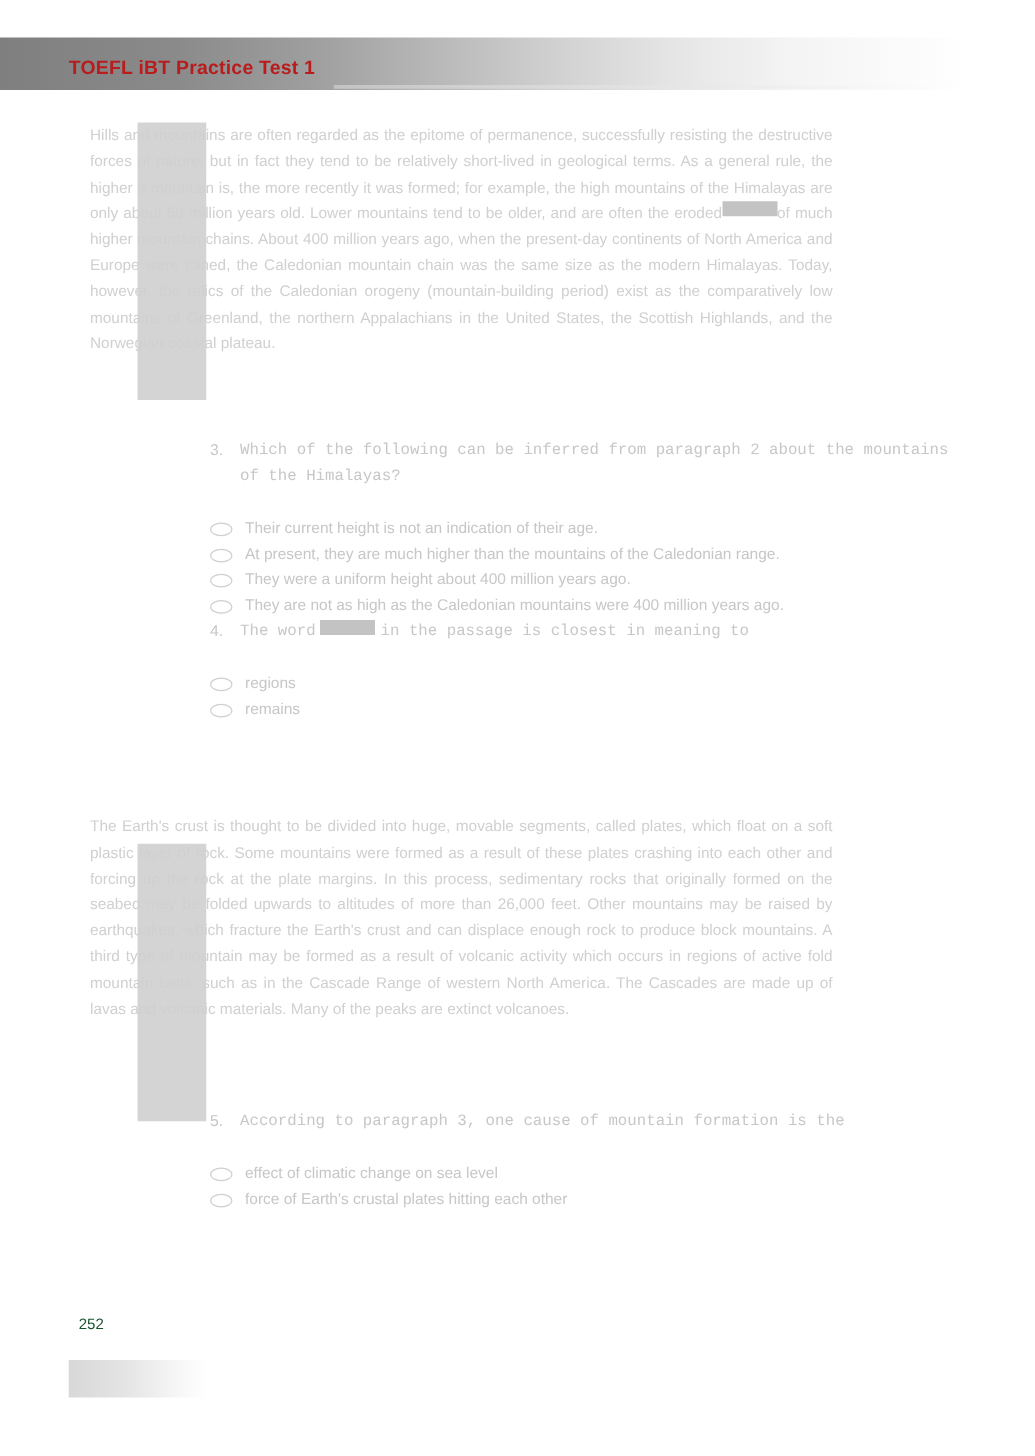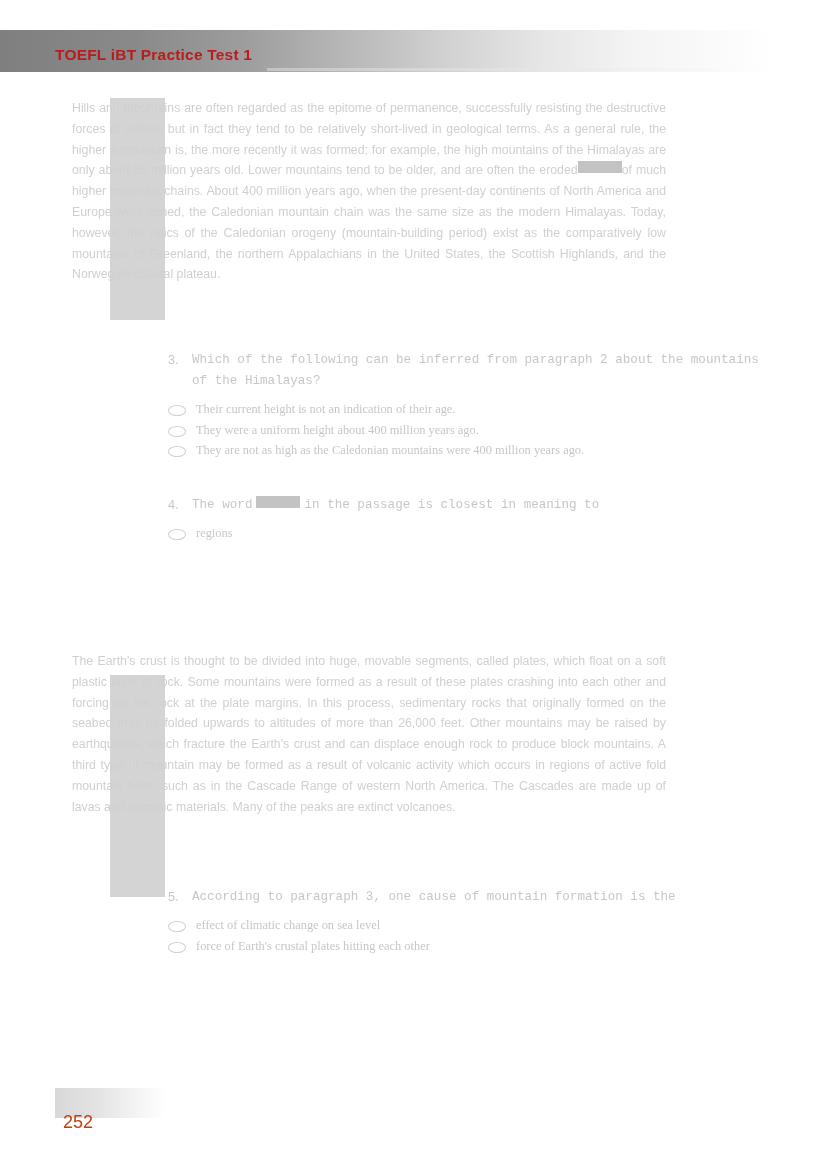--- a/index.html
+++ b/index.html
@@ -94,8 +94,7 @@
     font-family: Liberation Mono, monospace;
   }
   .options {
-    margin-top: 7px;
-    font-family: Liberation Serif, serif;
+    margin-top: 20px;
   }
   .option {
     display: flex;

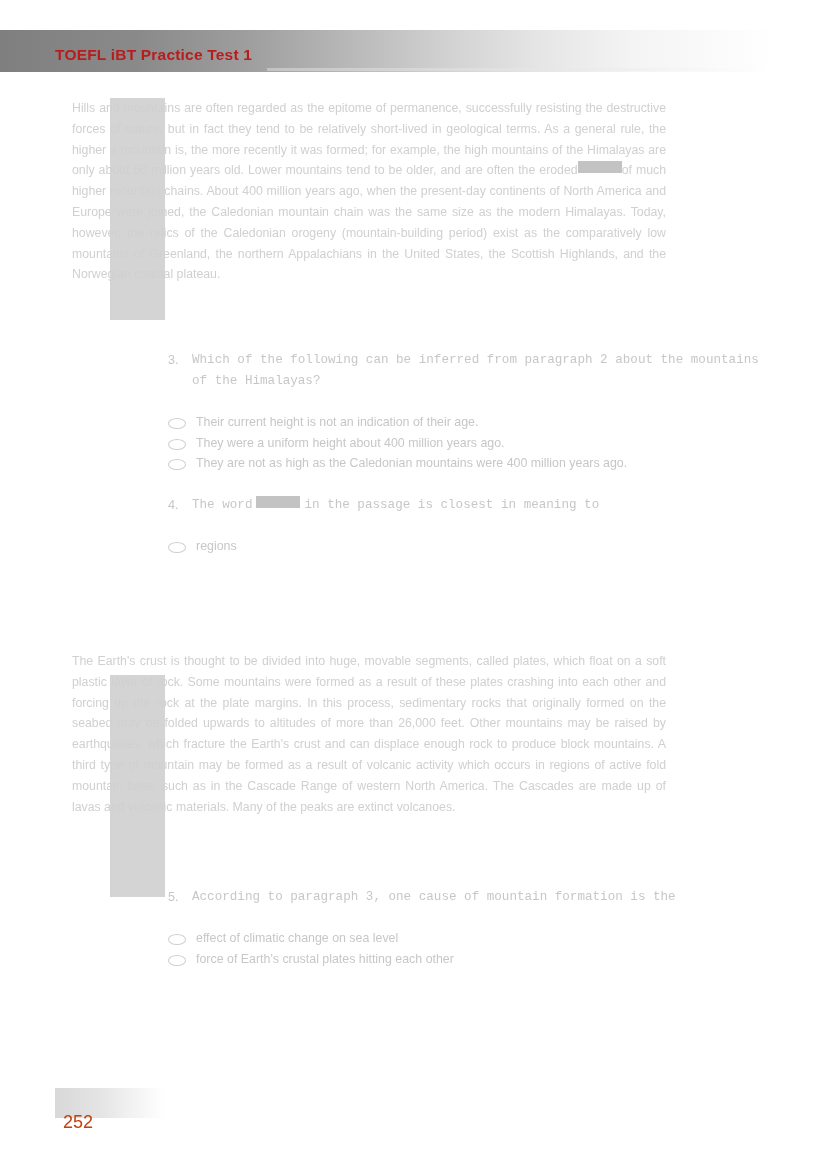--- a/index.html
+++ b/index.html
@@ -156,6 +156,10 @@
     </div>
     <div class="option">
       <span class="radio"></span>
+      <span class="opt-label">At present, they are much higher than the mountains of the Caledonian range.</span>
+    </div>
+    <div class="option">
+      <span class="radio"></span>
       <span class="opt-label">They were a uniform height about 400 million years ago.</span>
     </div>
     <div class="option">

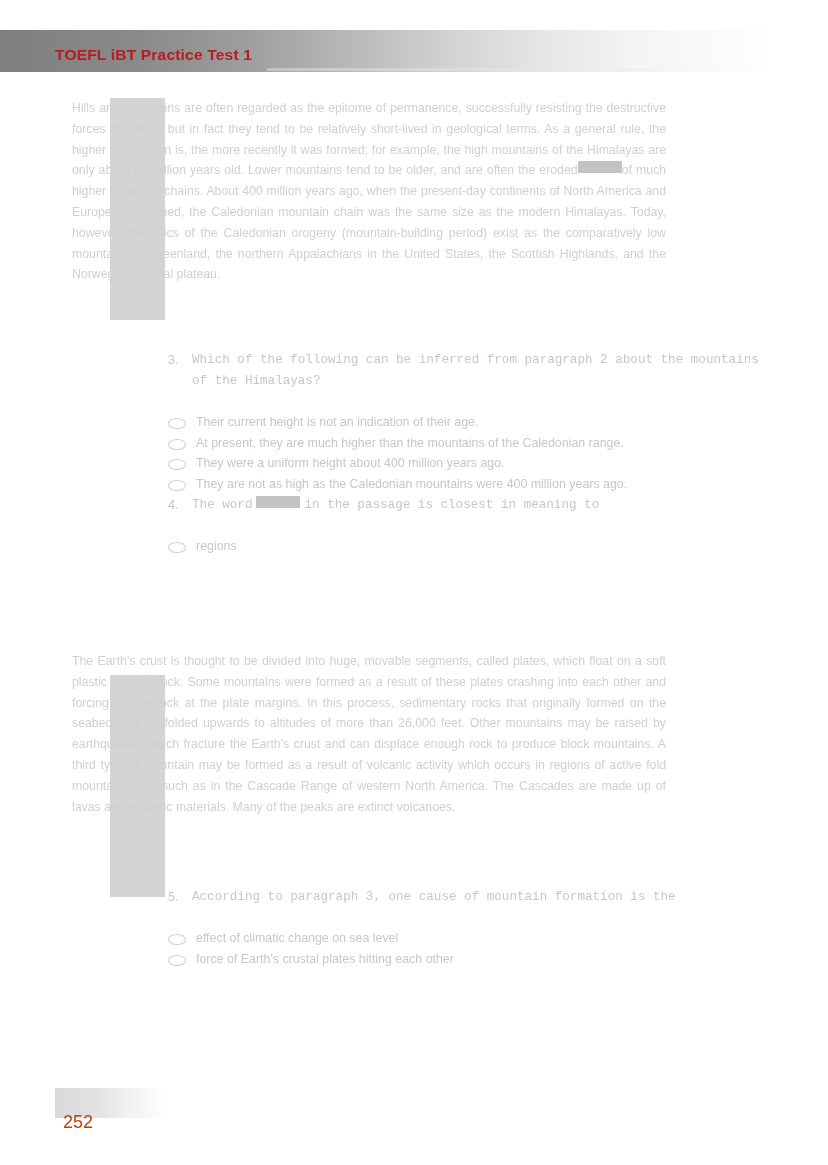--- a/index.html
+++ b/index.html
@@ -179,6 +179,10 @@
       <span class="radio"></span>
       <span class="opt-label">regions</span>
     </div>
+    <div class="option">
+      <span class="radio"></span>
+      <span class="opt-label">remains</span>
+    </div>
   </div>
 </div>
 

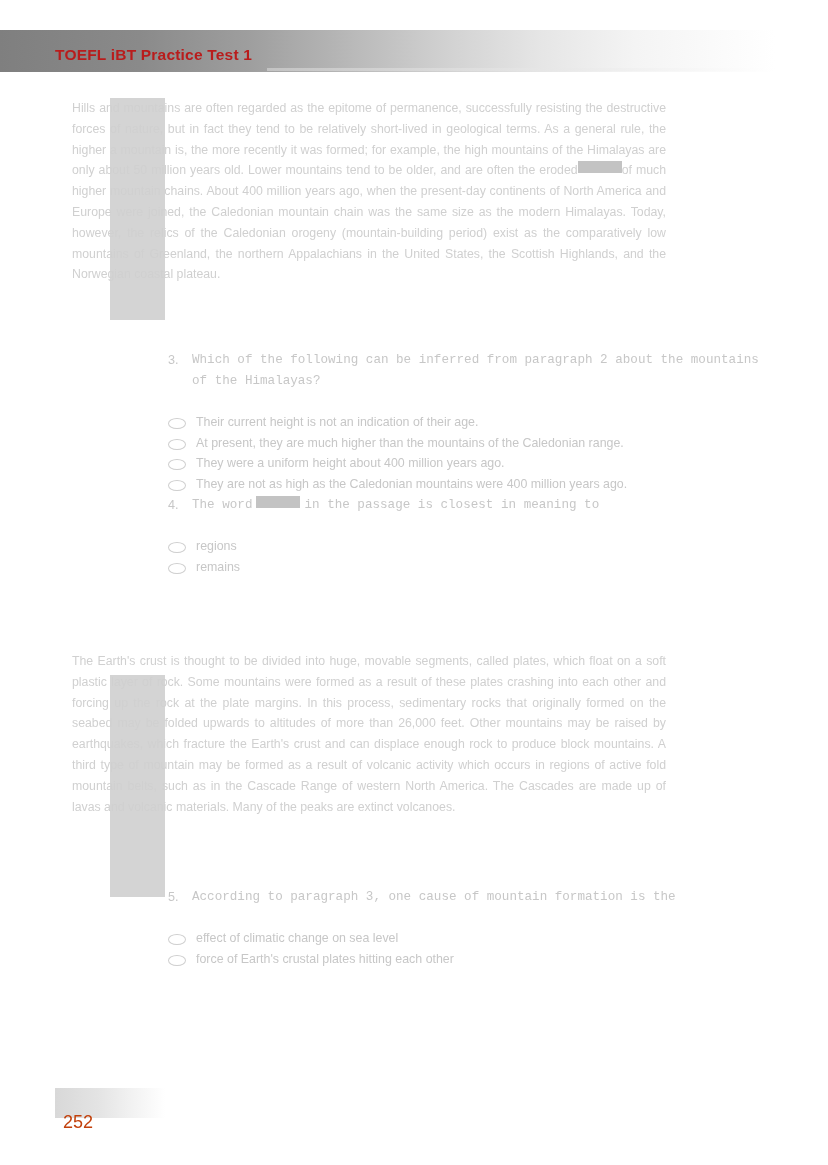--- a/index.html
+++ b/index.html
@@ -129,9 +129,9 @@
   .page-number {
     position: absolute;
     left: 63px;
-    top: 1112px;
-    font-size: 18px;
-    color: #c2410c;
+    top: 1052px;
+    font-size: 12px;
+    color: #14532d;
   }
 </style>
 </head>

